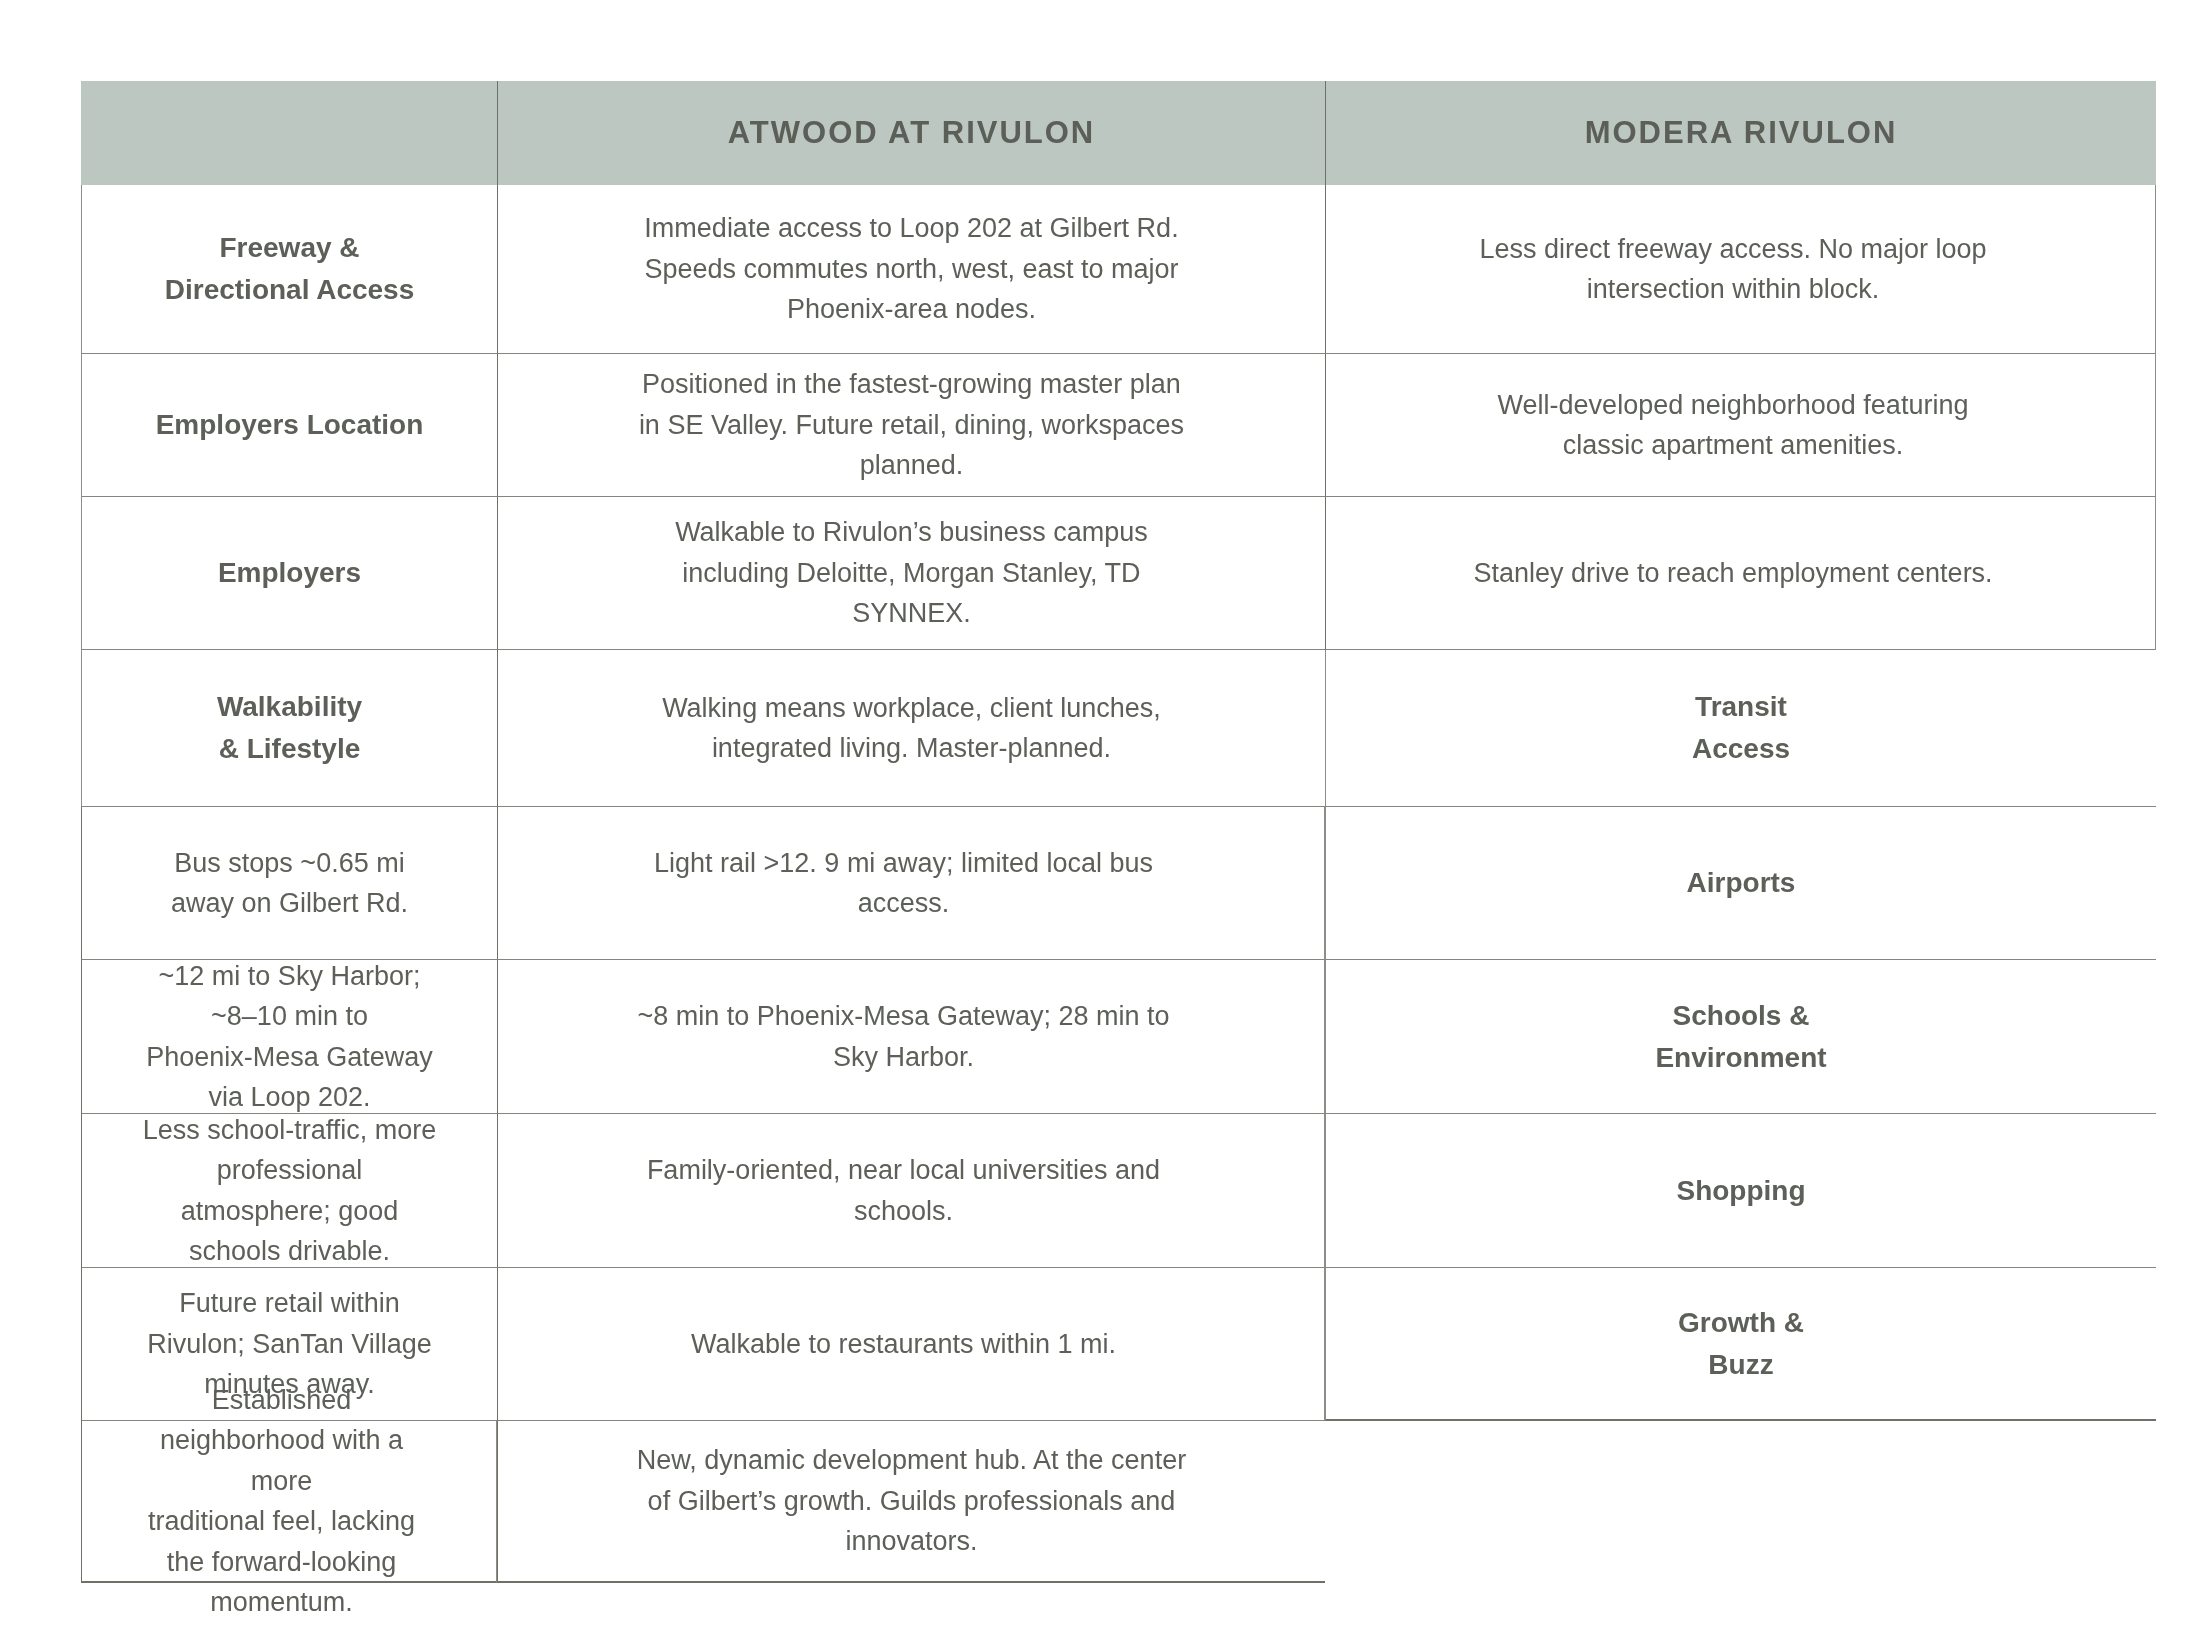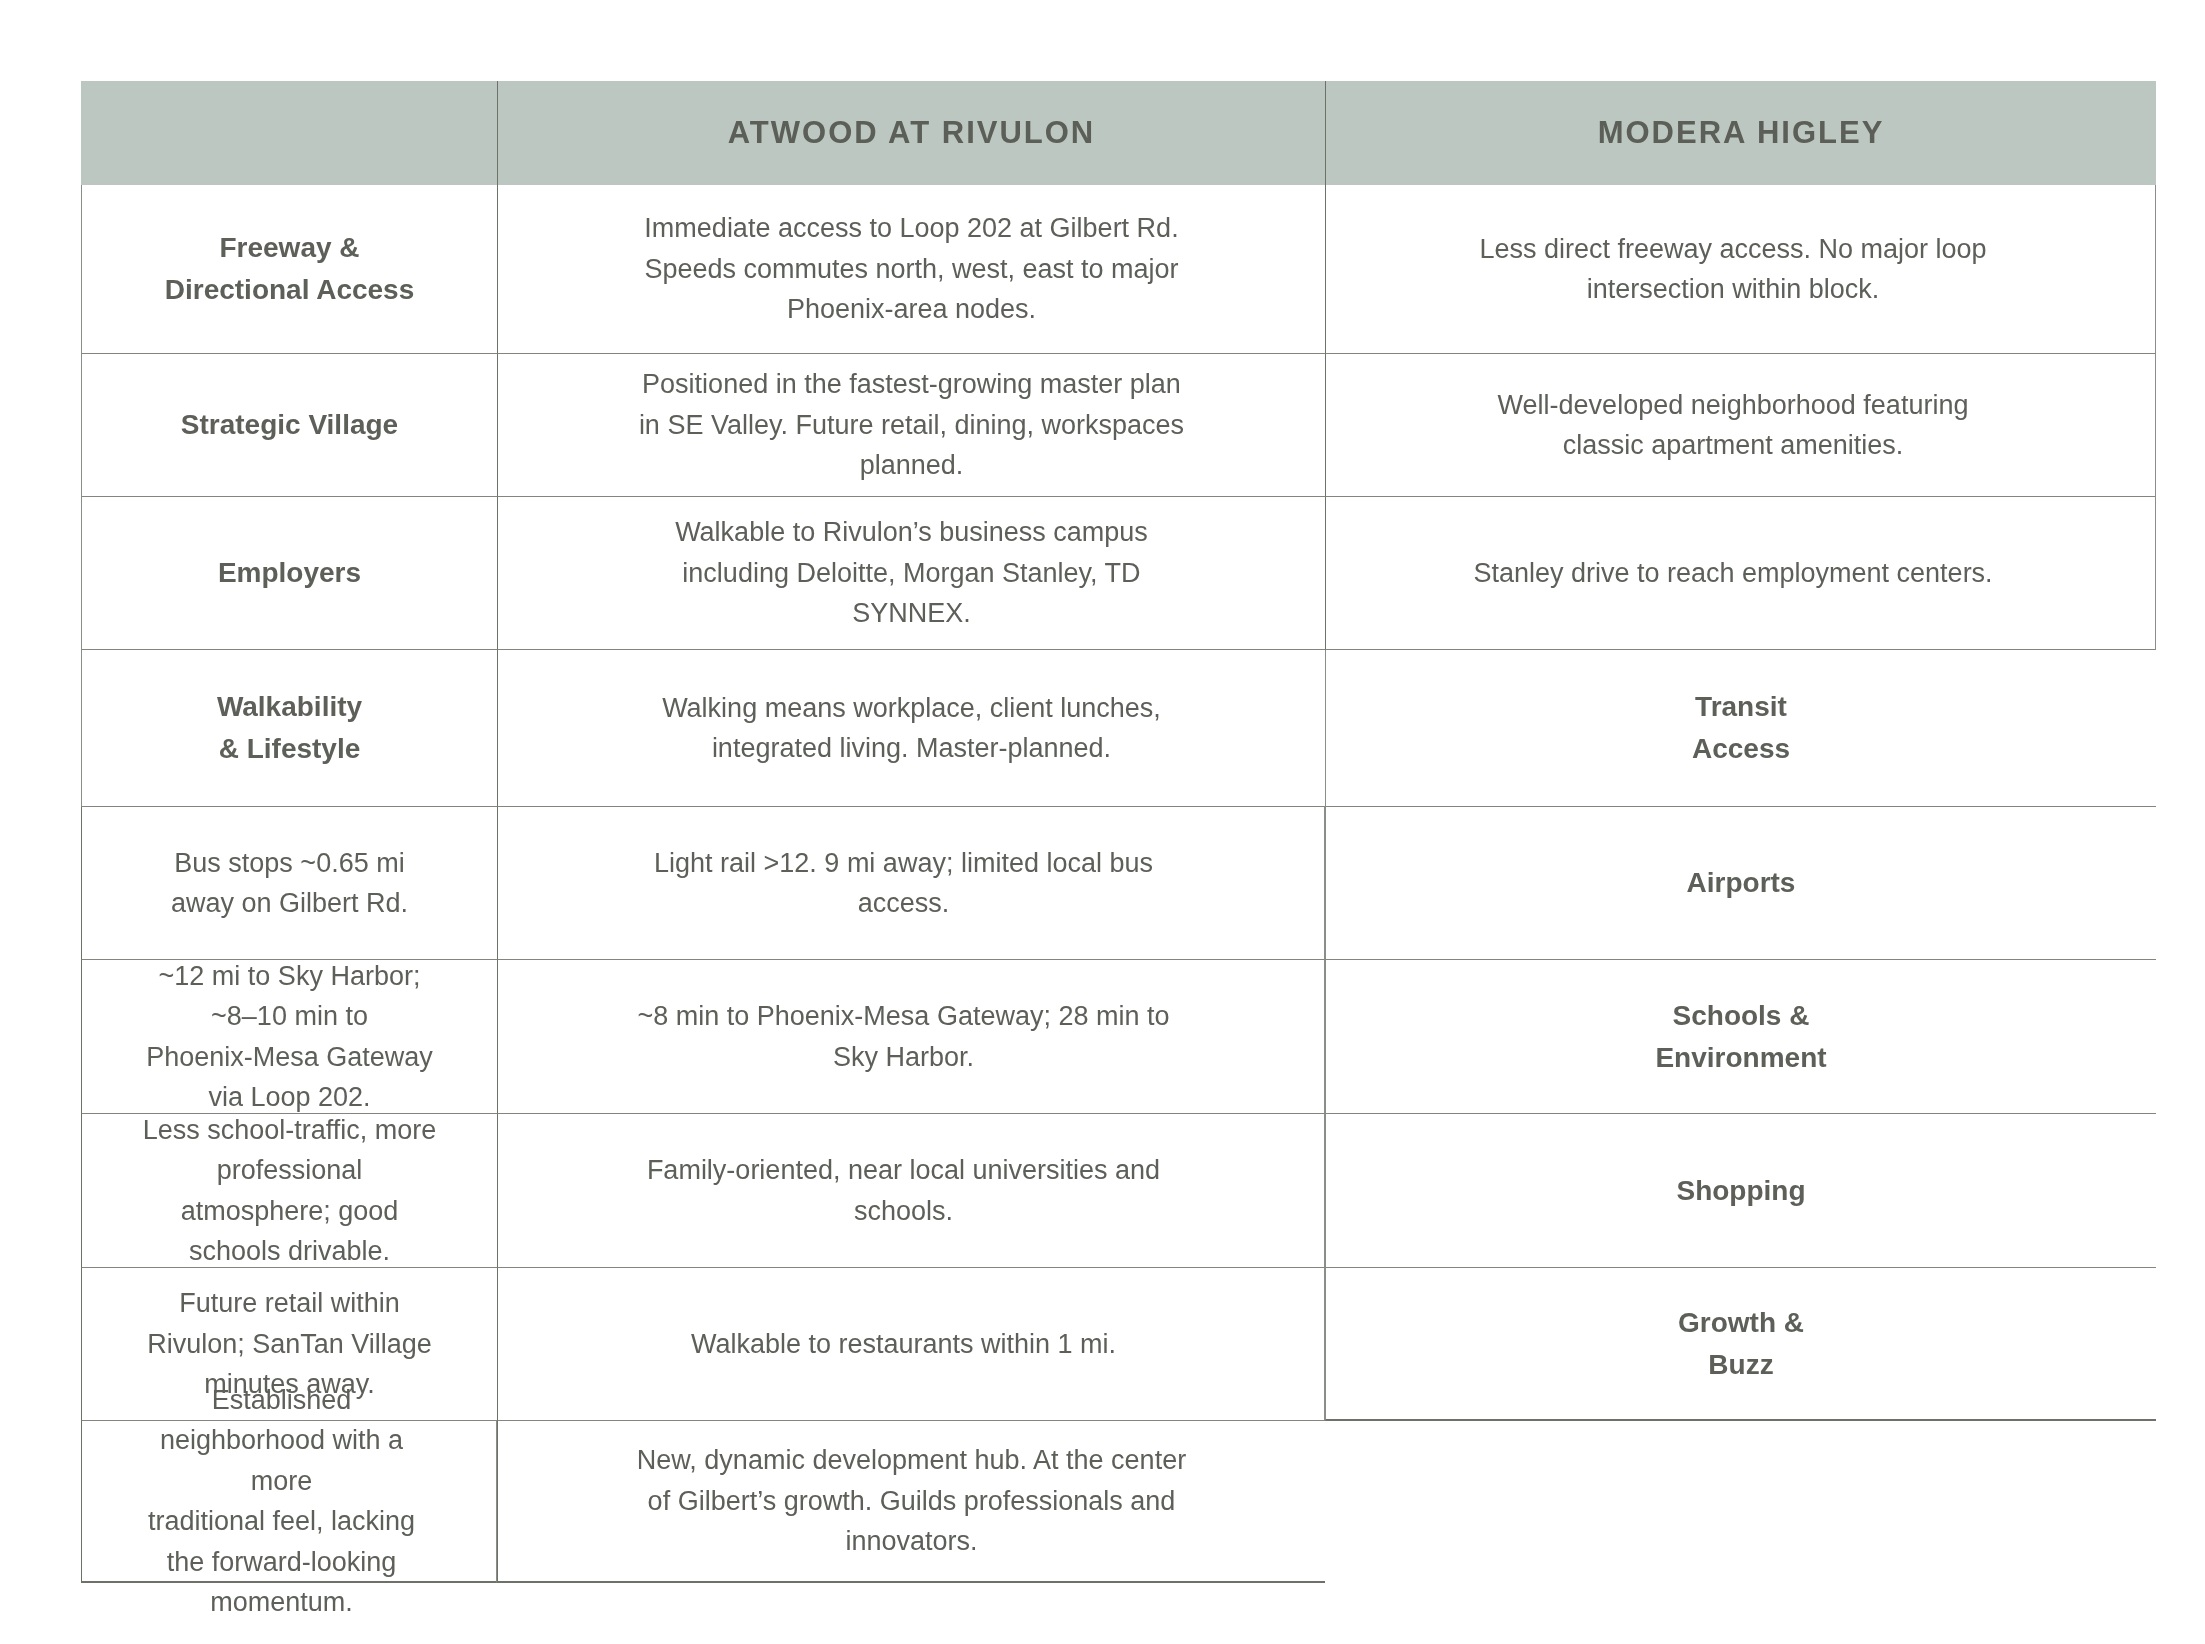--- a/index.html
+++ b/index.html
@@ -84,7 +84,7 @@
 
     <div class="cell hcell col1"></div>
     <div class="cell hcell col2">ATWOOD AT RIVULON</div>
-    <div class="cell hcell col3">MODERA HIGLEY</div>
+    <div class="cell hcell col3">MODERA RIVULON</div>
 
     <div class="cell labelcell edge-l">Freeway &amp;
 Directional Access</div>

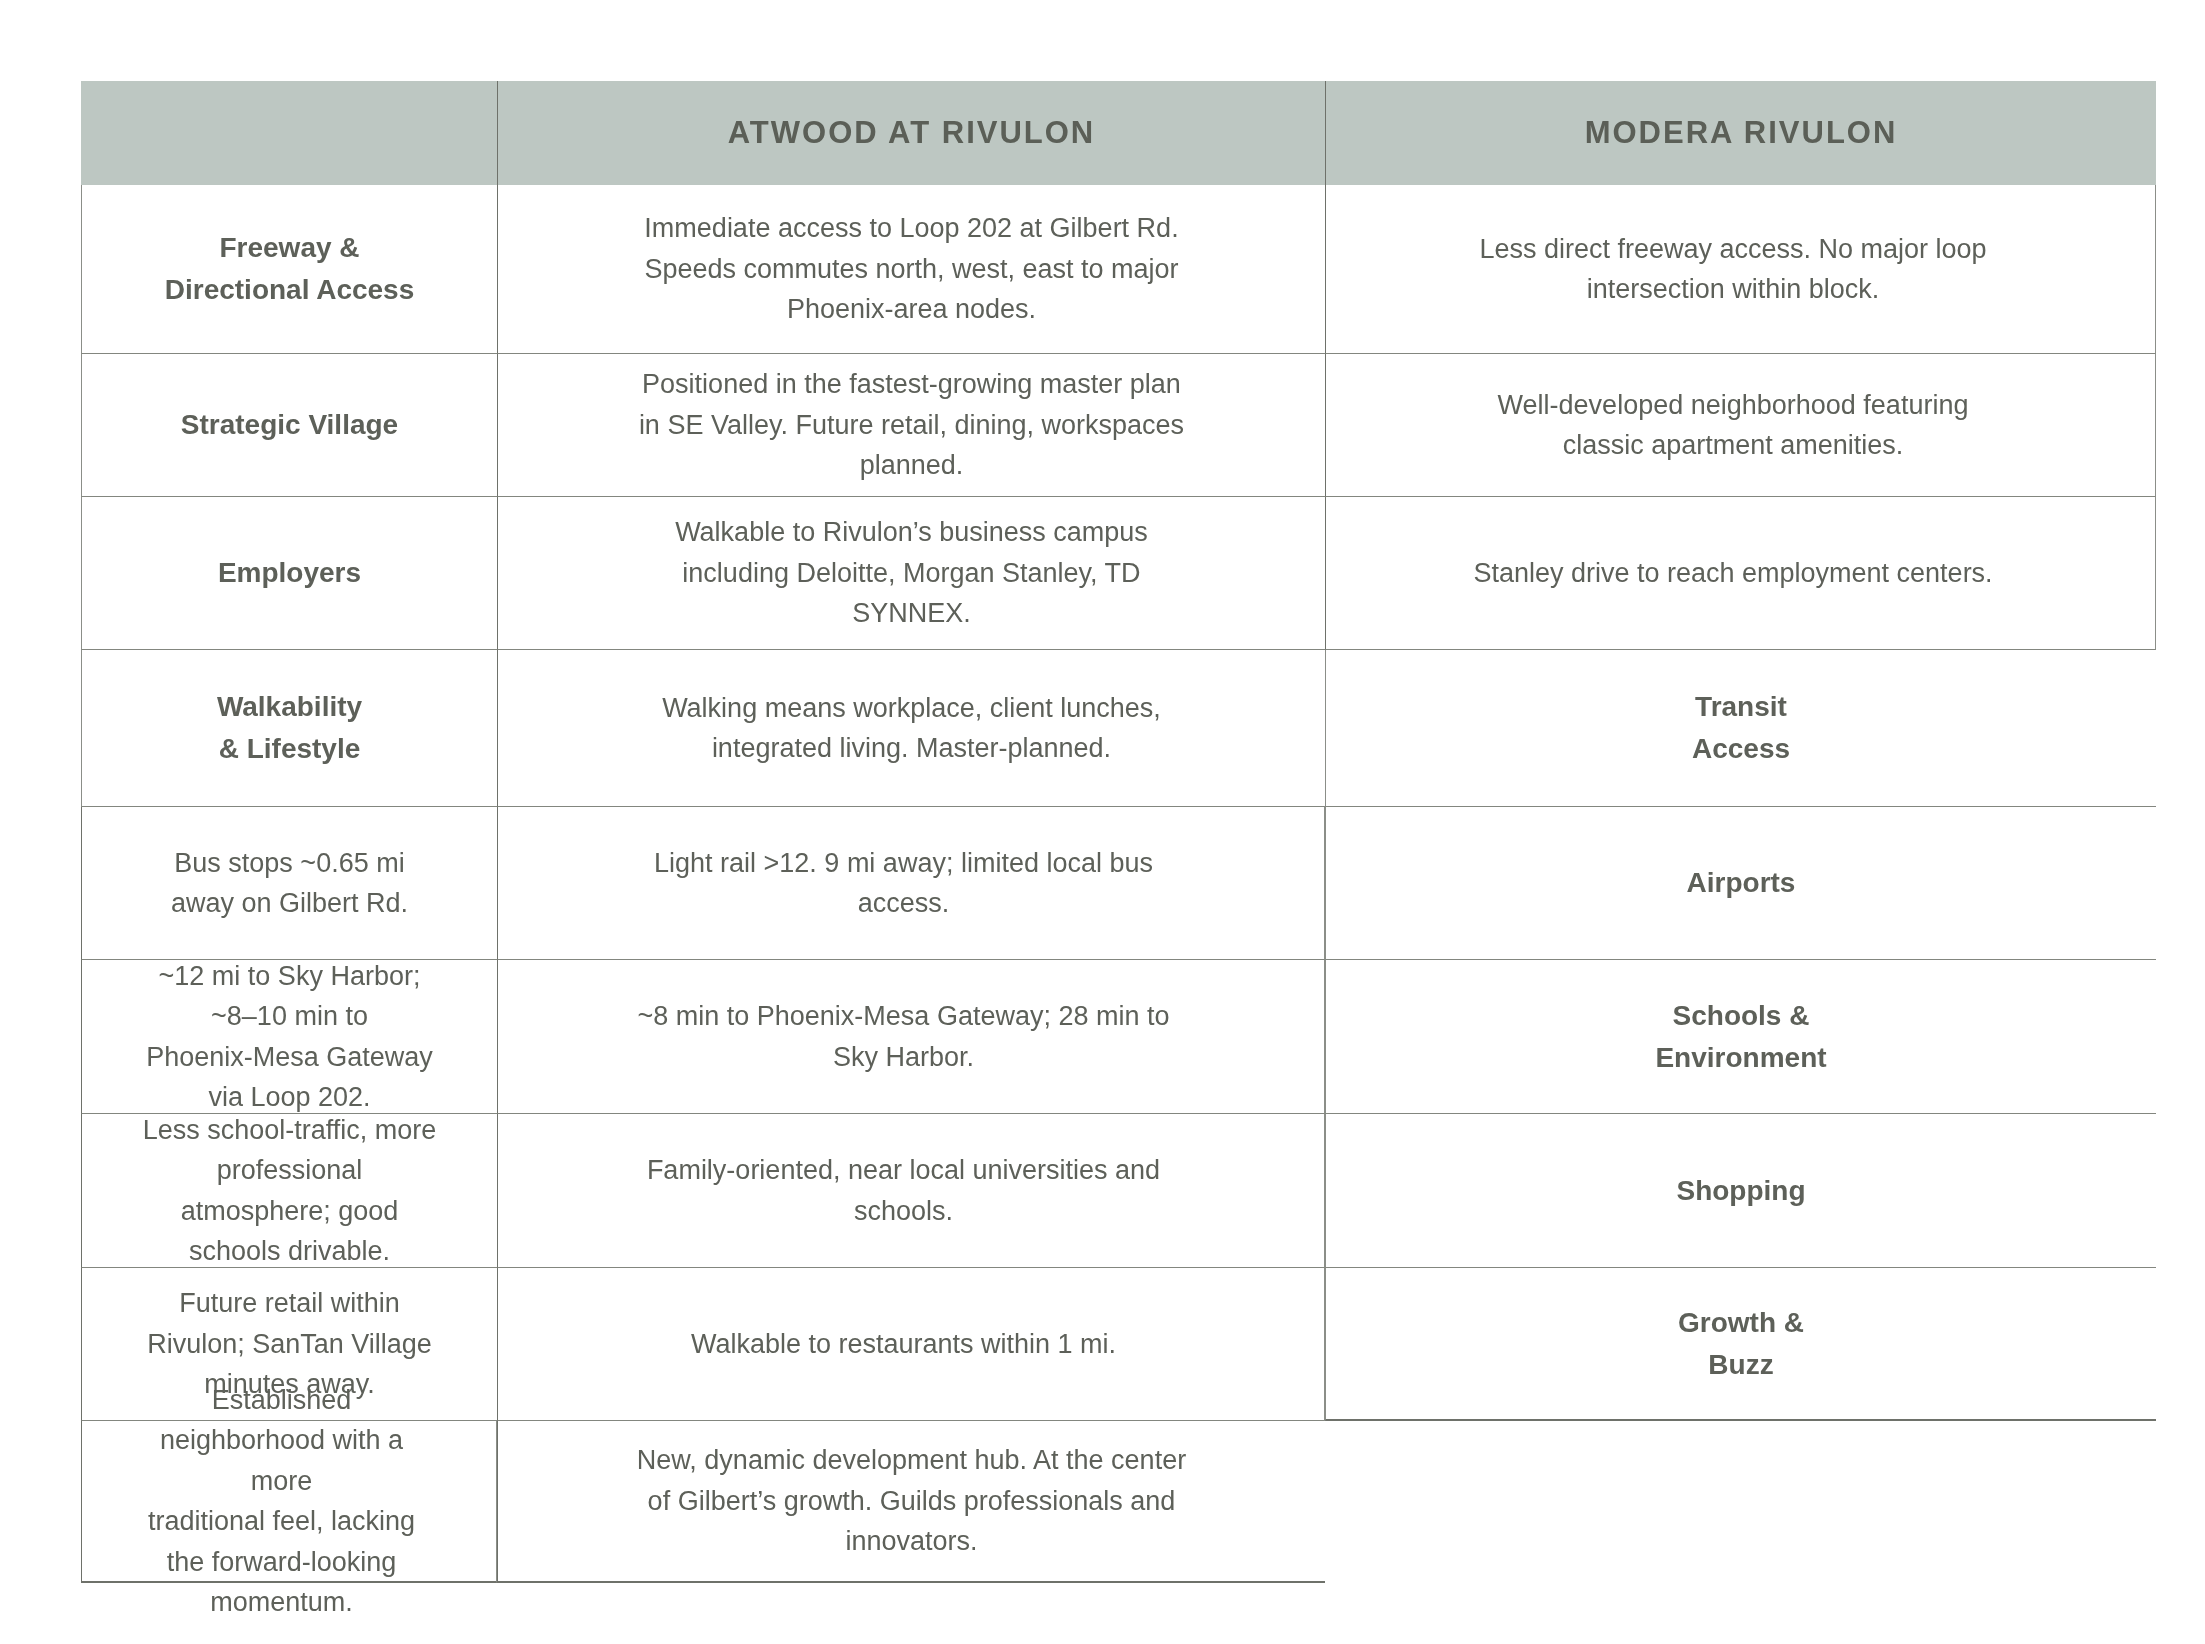--- a/index.html
+++ b/index.html
@@ -94,7 +94,7 @@
     <div class="cell bodycell col3 edge-r">Less direct freeway access. No major loop
 intersection within block.</div>
 
-    <div class="cell labelcell edge-l">Strategic Village</div>
+    <div class="cell labelcell edge-l">Employers Location</div>
     <div class="cell bodycell col2">Positioned in the fastest-growing master plan
 in SE Valley. Future retail, dining, workspaces
 planned.</div>

